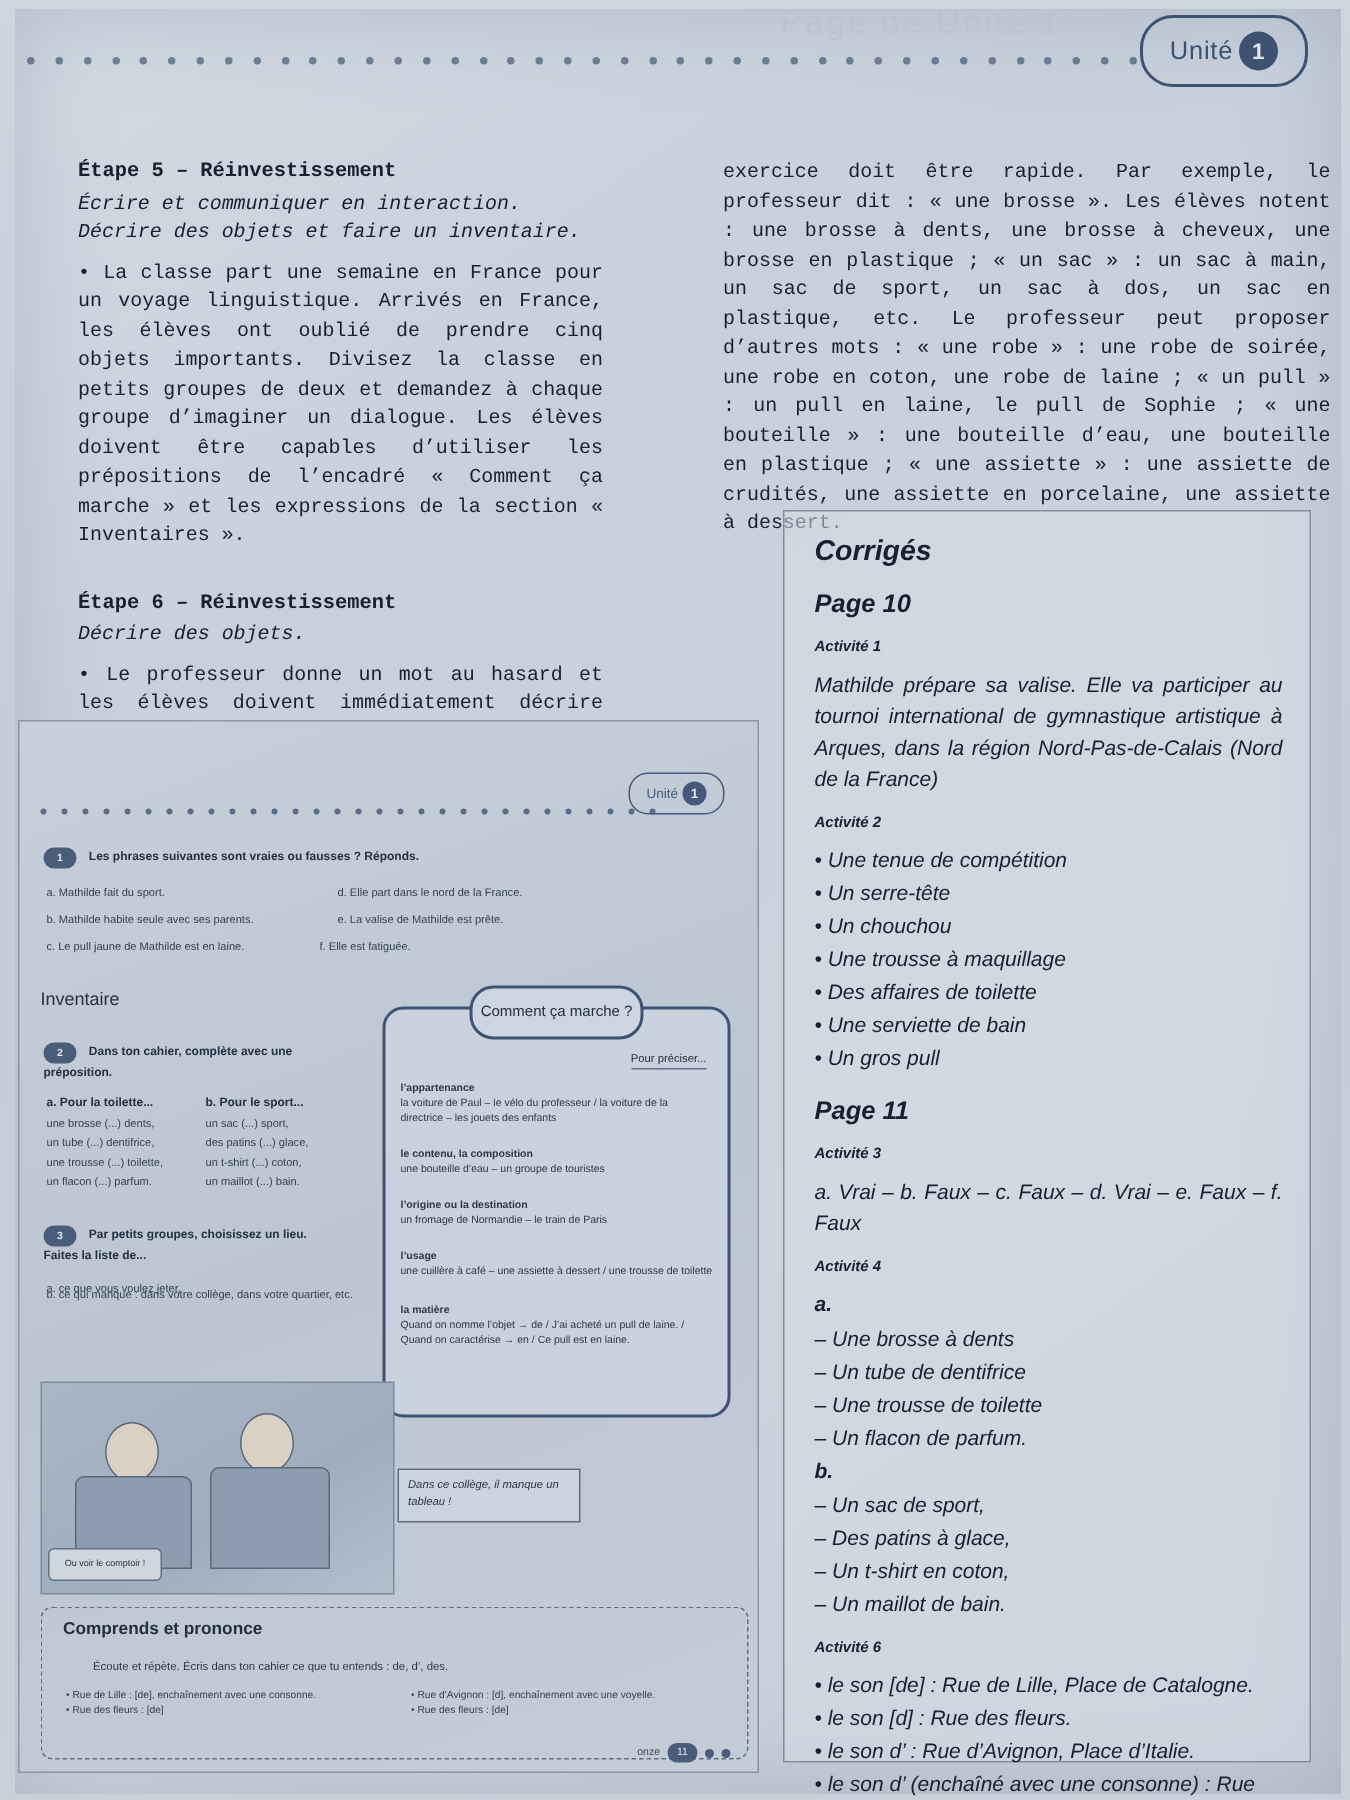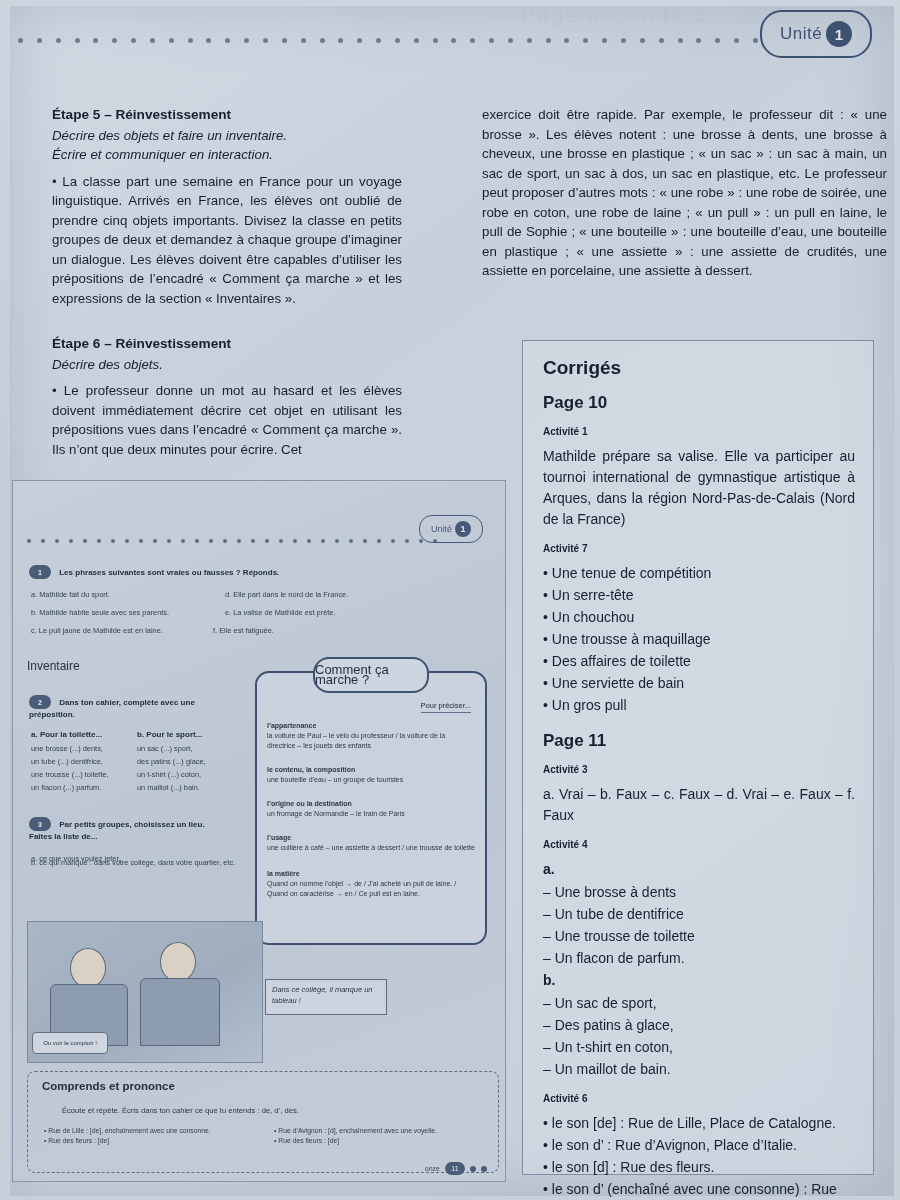--- a/index.html
+++ b/index.html
@@ -21,7 +21,7 @@
     background:linear-gradient(145deg,#d2dae3 0%,#c7d0db 30%,#ccd4de 65%,#c2cbd7 100%);
     box-shadow:inset 0 0 60px rgba(120,135,155,.35);
   }
-  .blur{filter:blur(.25px);}
+  .blur{filter:blur(.25px);font-family:Liberation Mono, monospace;}
   
   #dots-top{
     position:absolute;left:18px;top:36px;width:740px;height:8px;

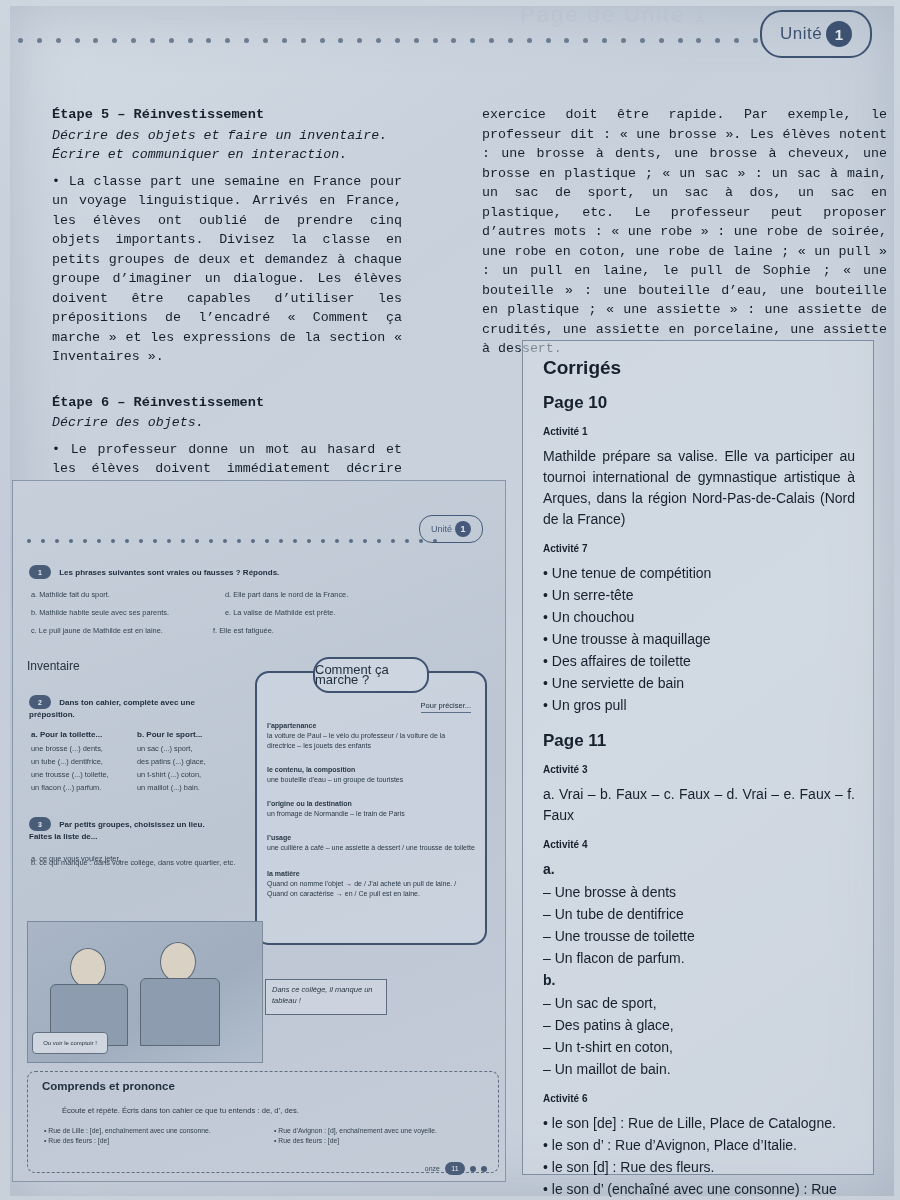--- a/index.html
+++ b/index.html
@@ -189,8 +189,8 @@
 
   <div id="colL" class="col blur">
     <div class="heading">Étape 5 – Réinvestissement</div>
+    <div class="ital">Écrire et communiquer en interaction.</div>
     <div class="ital">Décrire des objets et faire un inventaire.</div>
-    <div class="ital">Écrire et communiquer en interaction.</div>
     <p class="para bullet-line">• La classe part une semaine en France pour un voyage linguistique. Arrivés en France, les élèves ont oublié de prendre cinq objets importants. Divisez la classe en petits groupes de deux et demandez à chaque groupe d’imaginer un dialogue. Les élèves doivent être capables d’utiliser les prépositions de l’encadré « Comment ça marche » et les expressions de la section « Inventaires ».</p>
 
     <div style="height:26px"></div>

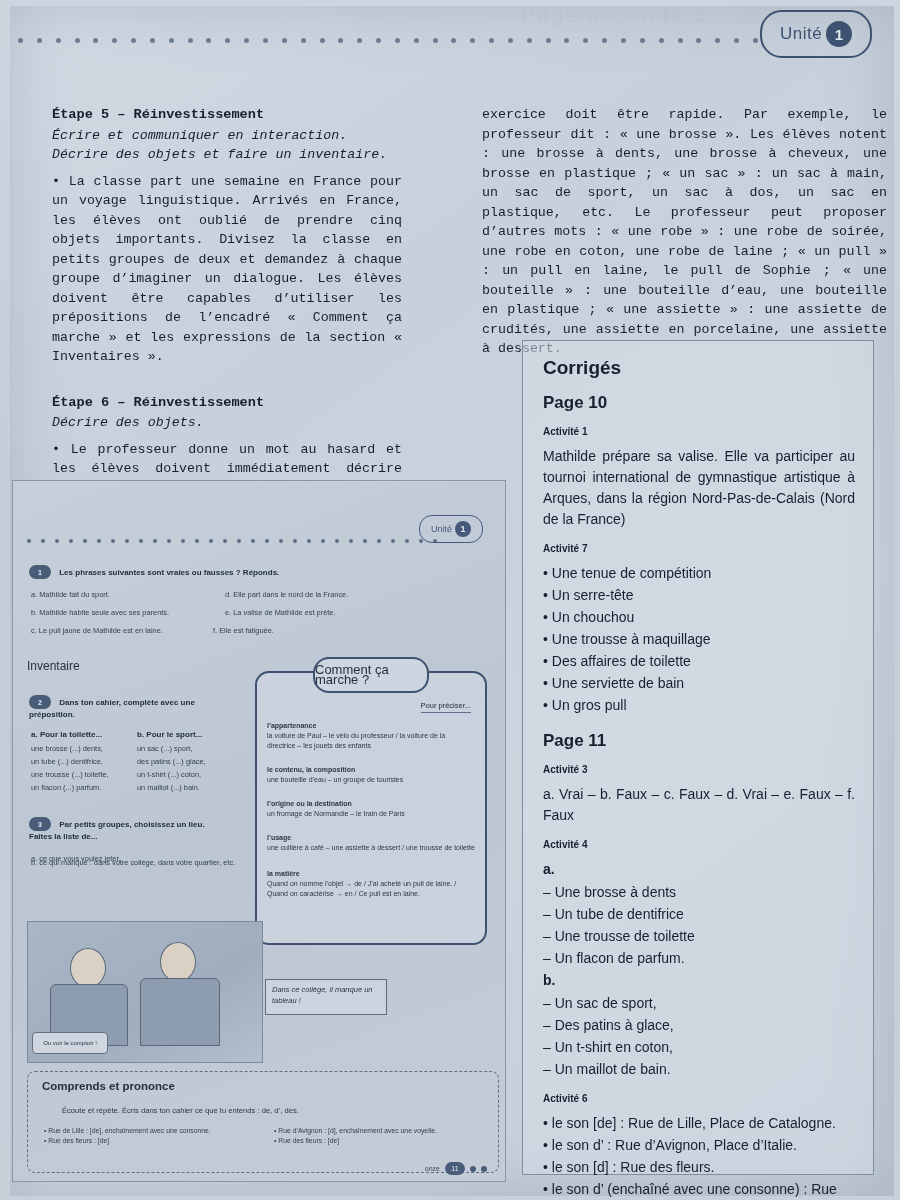--- a/index.html
+++ b/index.html
@@ -57,7 +57,7 @@
     position:absolute;left:522px;top:340px;width:352px;height:835px;
     border:1px solid #7f8da0;background:rgba(214,221,230,.55);
     padding:16px 18px 10px 20px;box-sizing:border-box;
-    font-size:14px;line-height:21px;color:#16212e;
+    font-size:14px;line-height:21px;color:#16212e;font-style:italic;
   }
   #corriges h2{margin:0 0 12px 0;font-size:19px;font-weight:bold;}
   #corriges .pg{margin:14px 0 4px 0;font-size:17px;font-weight:bold;}

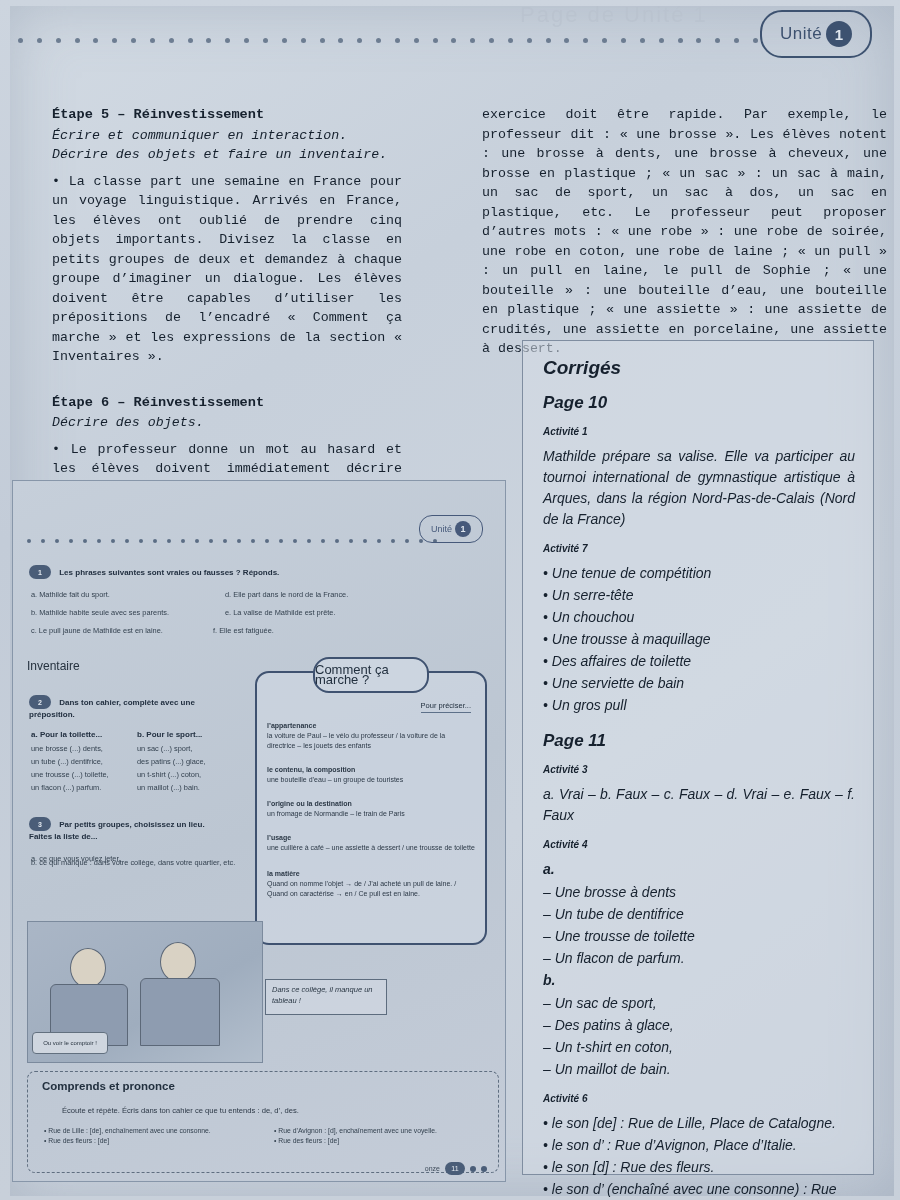--- a/index.html
+++ b/index.html
@@ -210,7 +210,7 @@
     <div class="act">Activité 1</div>
     <p>Mathilde prépare sa valise. Elle va participer au tournoi international de gymnastique artistique à Arques, dans la région Nord-Pas-de-Calais (Nord de la France)</p>
 
-    <div class="act">Activité 7</div>
+    <div class="act">Activité 2</div>
     <ul>
       <li class="b">Une tenue de compétition</li>
       <li class="b">Un serre-tête</li>

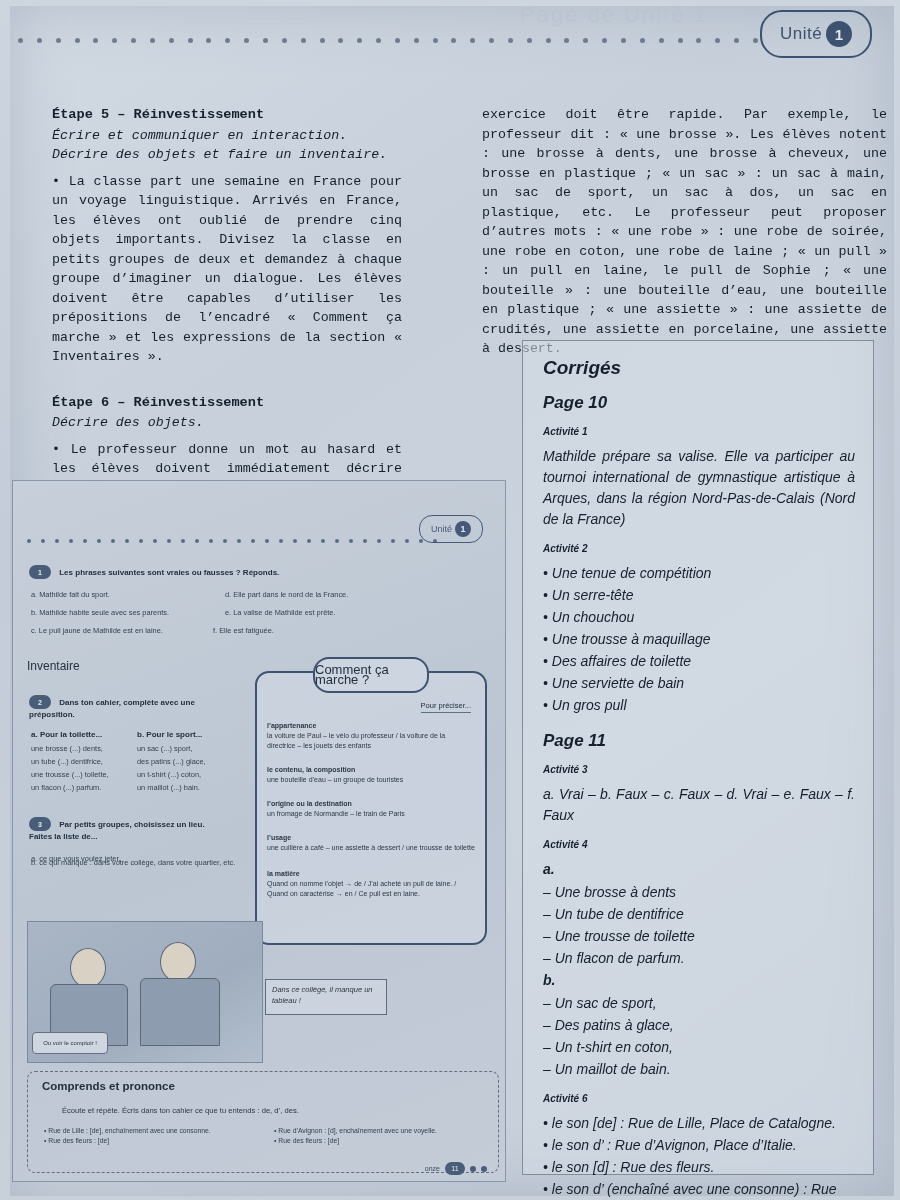--- a/index.html
+++ b/index.html
@@ -97,7 +97,7 @@
   #ccm .cap{
     position:absolute;left:56px;top:-16px;width:112px;height:32px;border:2px solid #3f5270;border-radius:16px;
     background:#ccd5e0;display:flex;flex-direction:column;align-items:center;justify-content:center;
-    font-size:13px;color:#22303f;line-height:10px;
+    font-size:10px;color:#22303f;line-height:10px;
   }
   #ccm .precis{position:absolute;right:14px;top:28px;font-size:7.5px;color:#22303f;border-bottom:1px solid #5d7089;padding-bottom:2px;}
   .ccmrow{position:absolute;left:10px;width:208px;font-size:7px;line-height:10px;color:#2b3846;}

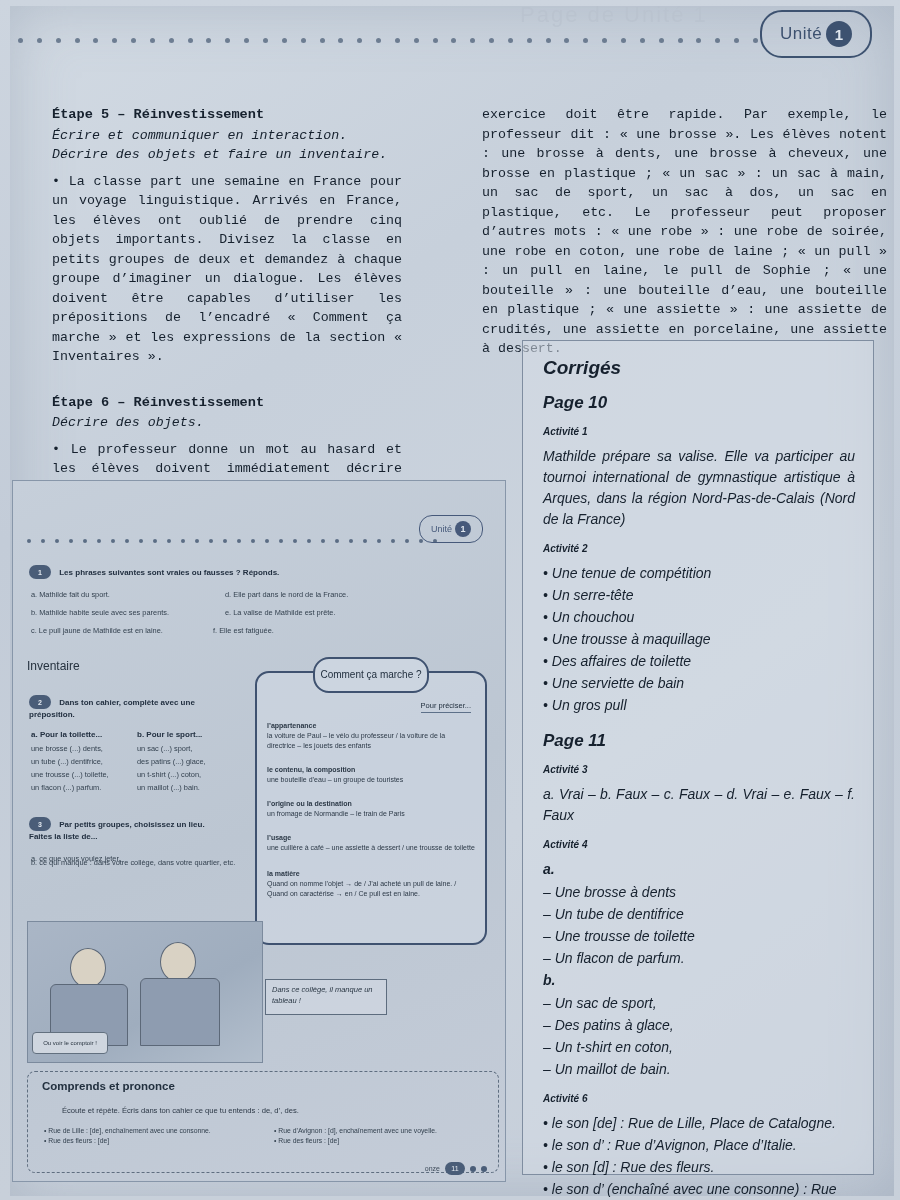--- a/index.html
+++ b/index.html
@@ -244,8 +244,8 @@
     <div class="act">Activité 6</div>
     <ul>
       <li class="b">le son [de] : Rue de Lille, Place de Catalogne.</li>
+      <li class="b">le son [d] : Rue des fleurs.</li>
       <li class="b">le son d’ : Rue d’Avignon, Place d’Italie.</li>
-      <li class="b">le son [d] : Rue des fleurs.</li>
       <li class="b">le son d’ (enchaîné avec une consonne) : Rue d(e) Barcelone, Rue d(e) la paix, Boulevard d(e) Verdun.</li>
     </ul>
   </div>

